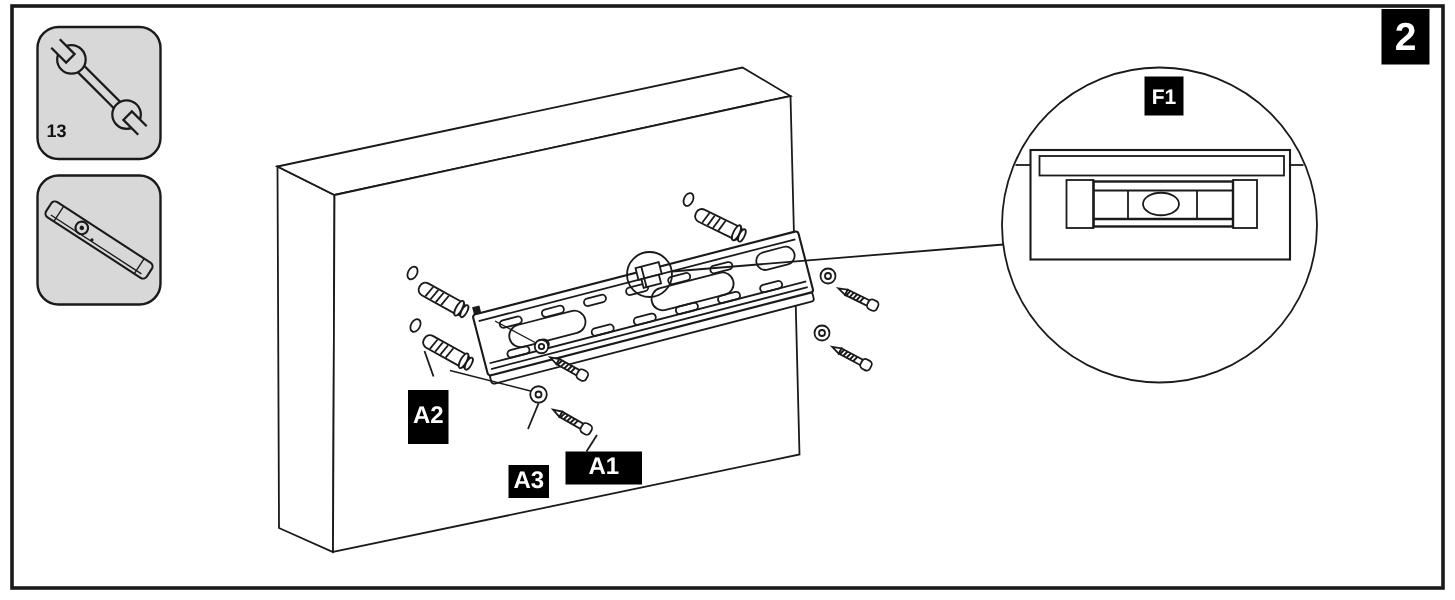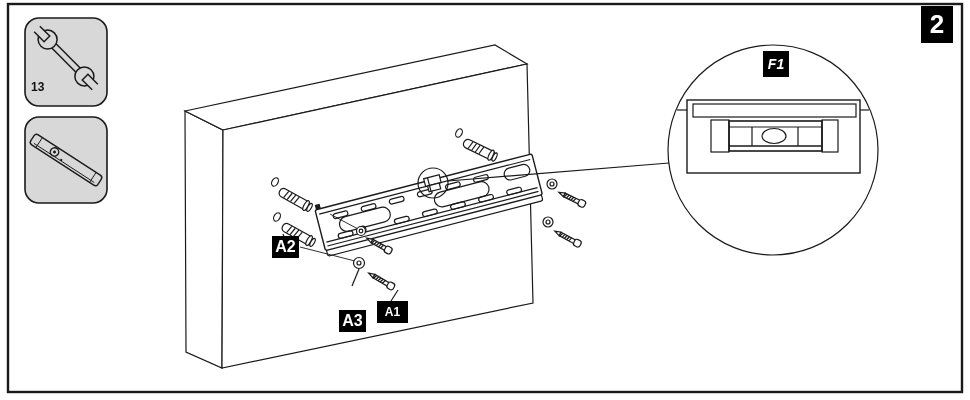--- a/index.html
+++ b/index.html
@@ -12,7 +12,7 @@
   #label-a2{left:272px;top:236px;width:27px;height:22px;font-size:16px;}
   #label-a3{left:339px;top:286px;width:27px;height:22px;font-size:16px;margin-top:24px;}
   #label-a1{left:377px;top:301px;width:31px;height:22px;font-size:12px;}
-  #label-f1{left:763px;top:51px;width:26px;height:26px;font-size:14px;font-style:italic;}
+  #label-f1{left:763px;top:51px;width:26px;height:26px;font-size:14px;}
   #step-badge{left:921px;top:6px;width:32px;height:37px;font-size:26px;}
 </style>
 </head>

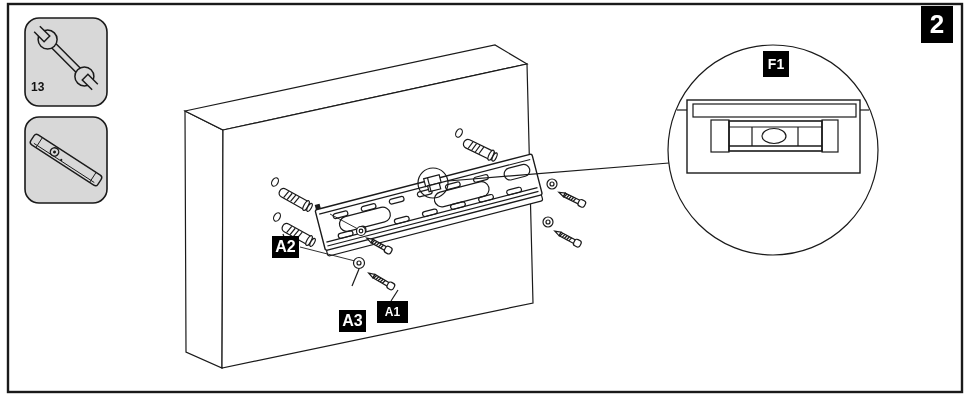--- a/index.html
+++ b/index.html
@@ -9,7 +9,7 @@
   .part-label{position:absolute;background:#000;color:#fff;font-weight:bold;
       display:flex;align-items:center;justify-content:center;
       font-family:"Liberation Sans","DejaVu Sans",sans-serif;}
-  #label-a2{left:272px;top:236px;width:27px;height:22px;font-size:16px;}
+  #label-a2{left:272px;top:260px;width:27px;height:36px;font-size:16px;}
   #label-a3{left:339px;top:286px;width:27px;height:22px;font-size:16px;margin-top:24px;}
   #label-a1{left:377px;top:301px;width:31px;height:22px;font-size:12px;}
   #label-f1{left:763px;top:51px;width:26px;height:26px;font-size:14px;}

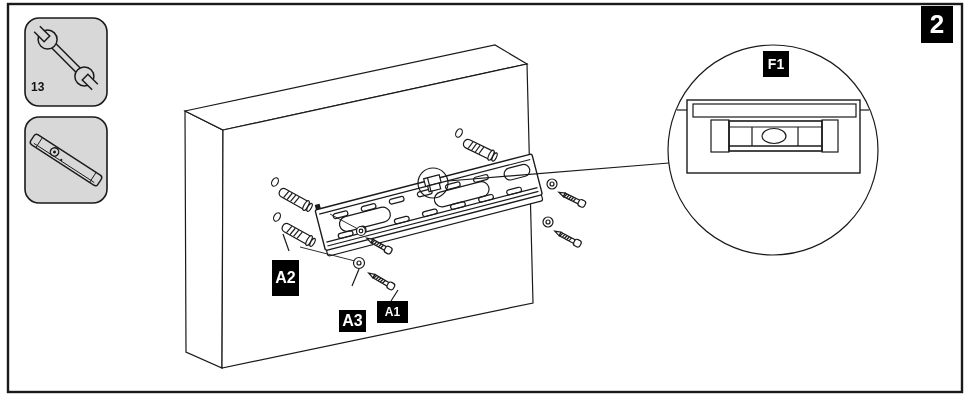--- a/index.html
+++ b/index.html
@@ -11,7 +11,7 @@
       font-family:"Liberation Sans","DejaVu Sans",sans-serif;}
   #label-a2{left:272px;top:260px;width:27px;height:36px;font-size:16px;}
   #label-a3{left:339px;top:286px;width:27px;height:22px;font-size:16px;margin-top:24px;}
-  #label-a1{left:377px;top:301px;width:31px;height:22px;font-size:12px;}
+  #label-a1{left:377px;top:301px;width:51px;height:22px;font-size:16px;}
   #label-f1{left:763px;top:51px;width:26px;height:26px;font-size:14px;}
   #step-badge{left:921px;top:6px;width:32px;height:37px;font-size:26px;}
 </style>

